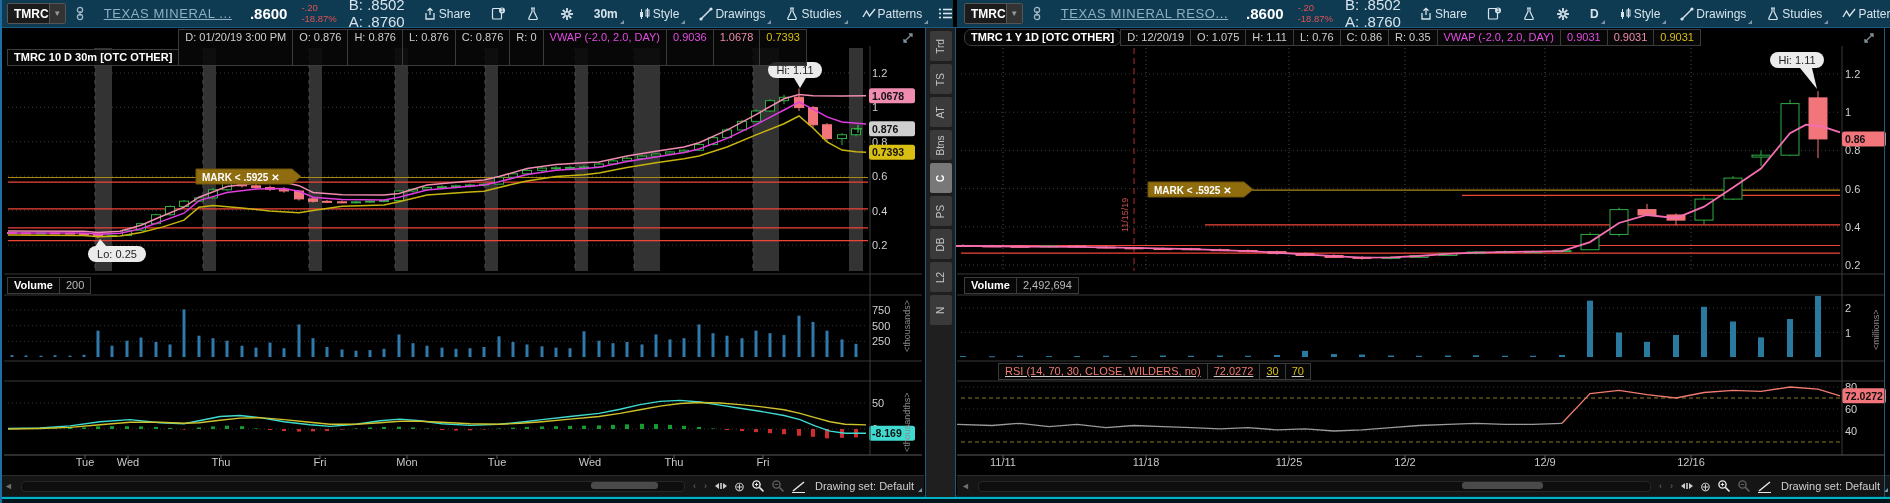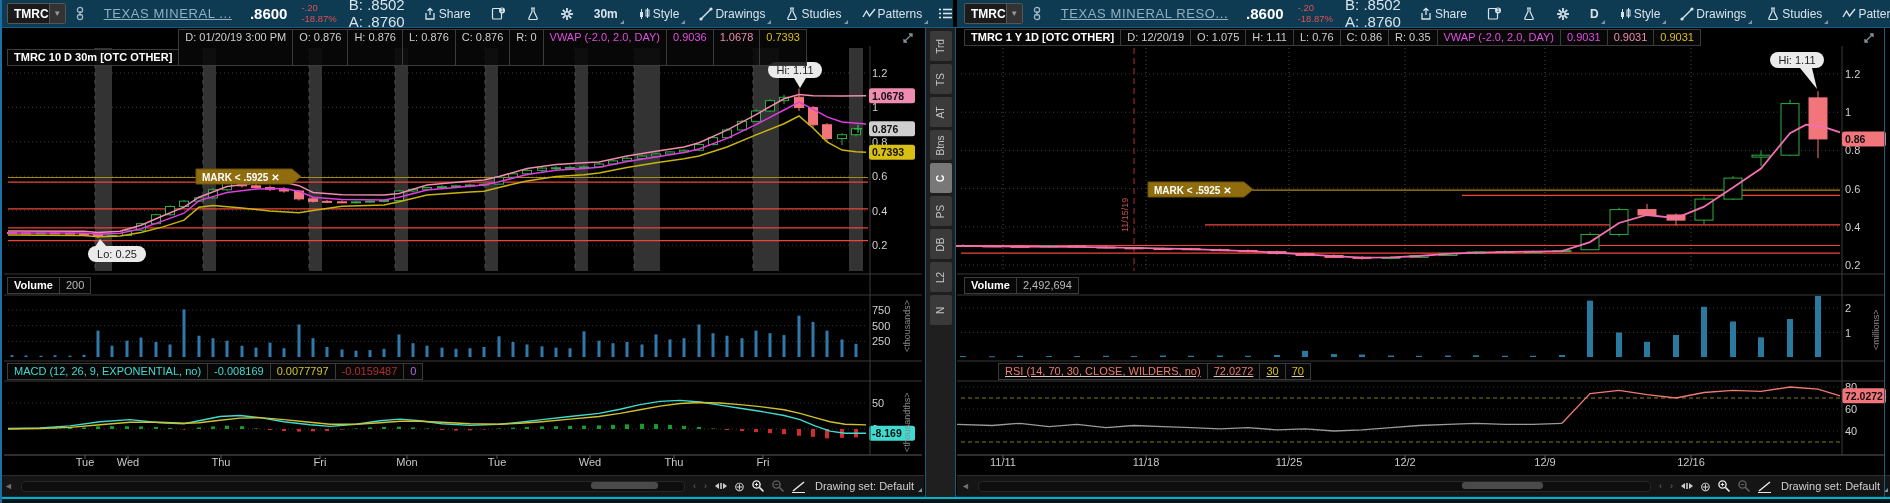--- a/index.html
+++ b/index.html
@@ -846,7 +846,7 @@
       <div class="hcell" style="color: rgb(217, 191, 18);">0.7393</div>
     </div>
   <div class="hrow hrow-main-r" id="hrow-main-r">
-      <div class="hcell b" style="color: rgb(255, 255, 255);">TMRC 1 Y 1D [OTC OTHER]</div>
+      <div class="hcell b" style="color: rgb(255, 255, 255); border-radius: 7px;">TMRC 1 Y 1D [OTC OTHER]</div>
       <div class="hcell">D: 12/20/19</div>
       <div class="hcell">O: 1.075</div>
       <div class="hcell">H: 1.11</div>

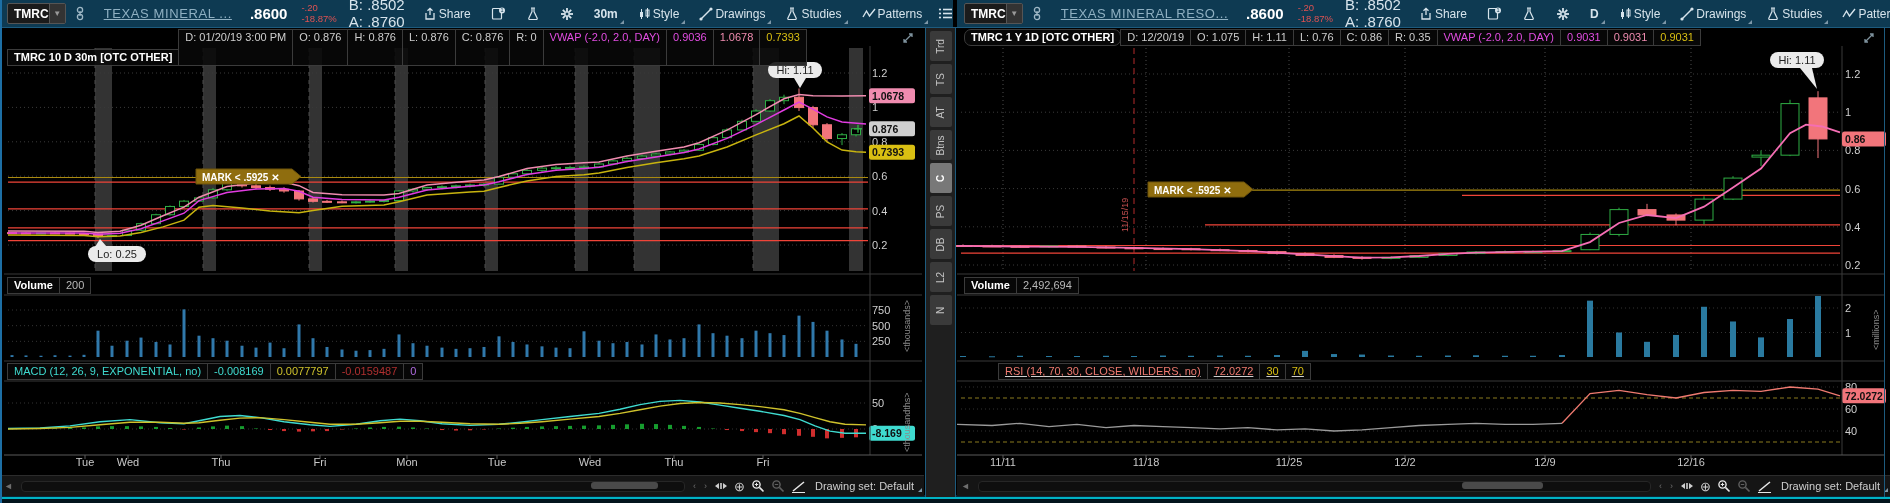--- a/index.html
+++ b/index.html
@@ -866,13 +866,6 @@
       <div class="hcell b" style="color: rgb(255, 255, 255);">Volume</div>
       <div class="hcell" style="color: rgb(185, 185, 185);">2,492,694</div>
     </div>
-  <div class="hrow hrow-st-l" id="hrow-st-l">
-      <div class="hcell" style="color: rgb(63, 219, 208);">MACD (12, 26, 9, EXPONENTIAL, no)</div>
-      <div class="hcell" style="color: rgb(63, 219, 208);">-0.008169</div>
-      <div class="hcell" style="color: rgb(207, 194, 44);">0.0077797</div>
-      <div class="hcell" style="color: rgb(176, 48, 48);">-0.0159487</div>
-      <div class="hcell" style="color: rgb(176, 107, 224);">0</div>
-    </div>
   <div class="hrow hrow-st-r" id="hrow-st-r">
       <div class="hcell" style="color: rgb(239, 122, 112);">RSI (14, 70, 30, CLOSE, WILDERS, no)</div>
       <div class="hcell" style="color: rgb(239, 122, 112);">72.0272</div>

